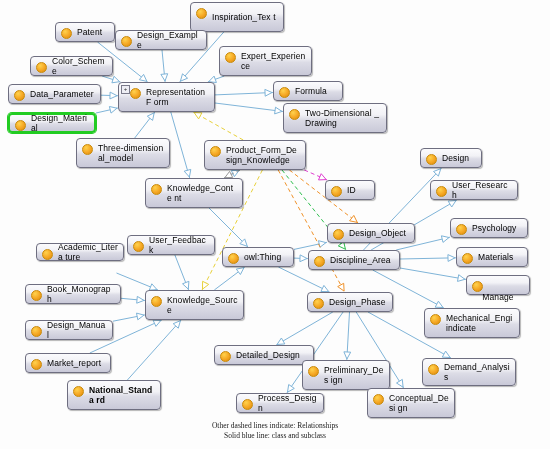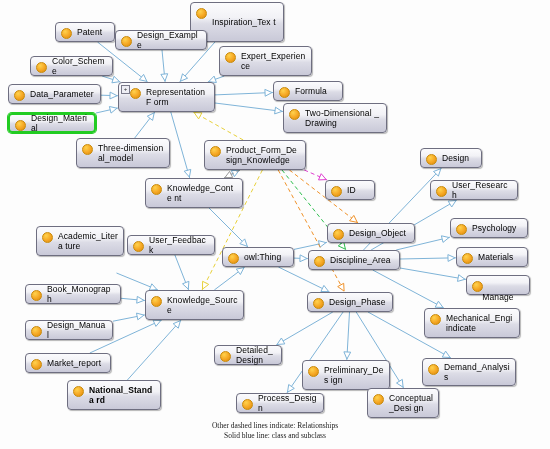--- a/index.html
+++ b/index.html
@@ -250,7 +250,7 @@
       </g>
     </svg>
   <div id="node-layer">
-      <div class="node" style="left: 190px; top: 2px; width: 94px; height: 40px;">
+      <div class="node" style="left: 190px; top: 2px; width: 94px; height: 30px;">
         <span class="bullet"></span>
         <span class="label">Inspiration_Tex t</span>
       </div>

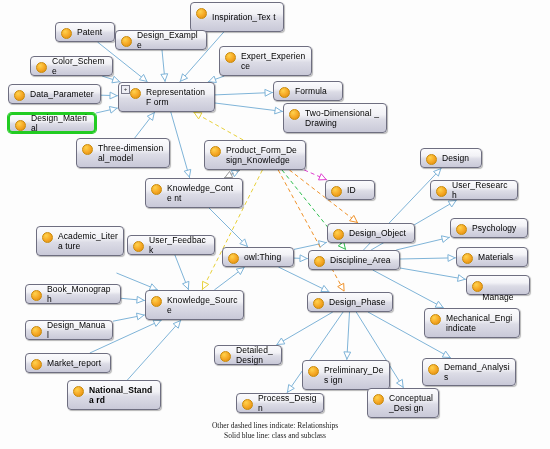--- a/index.html
+++ b/index.html
@@ -331,7 +331,7 @@
         <span class="bullet"></span>
         <span class="label">Materials</span>
       </div>
-      <div class="node" style="left: 36px; top: 226px; width: 88px; height: 30px;">
+      <div class="node" style="left: 36px; top: 243px; width: 88px; height: 18px;">
         <span class="bullet"></span>
         <span class="label">Academic_Litera ture</span>
       </div>

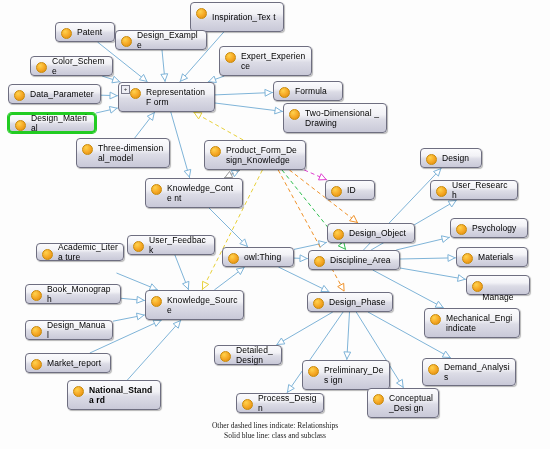--- a/index.html
+++ b/index.html
@@ -367,7 +367,7 @@
         <span class="bullet"></span>
         <span class="label">Design_Manual</span>
       </div>
-      <div class="node" style="left: 214px; top: 345px; width: 68px; height: 20px;">
+      <div class="node" style="left: 214px; top: 345px; width: 100px; height: 20px;">
         <span class="bullet"></span>
         <span class="label">Detailed_Design</span>
       </div>

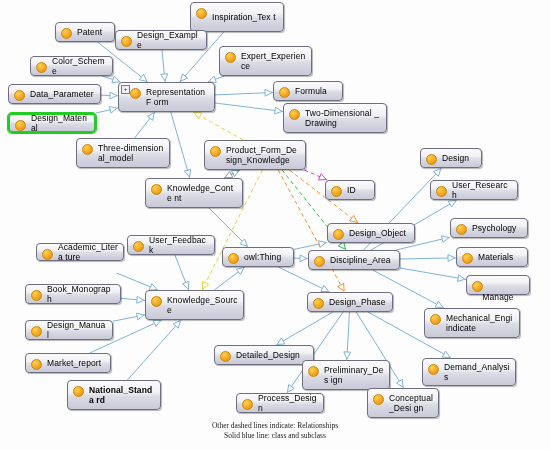--- a/index.html
+++ b/index.html
@@ -387,7 +387,7 @@
         <span class="bullet"></span>
         <span class="label">National_Standa rd</span>
       </div>
-      <div class="node" style="left: 367px; top: 388px; width: 72px; height: 30px;">
+      <div class="node" style="left: 367px; top: 388px; width: 88px; height: 30px;">
         <span class="bullet"></span>
         <span class="label">Conceptual_Desi gn</span>
       </div>

